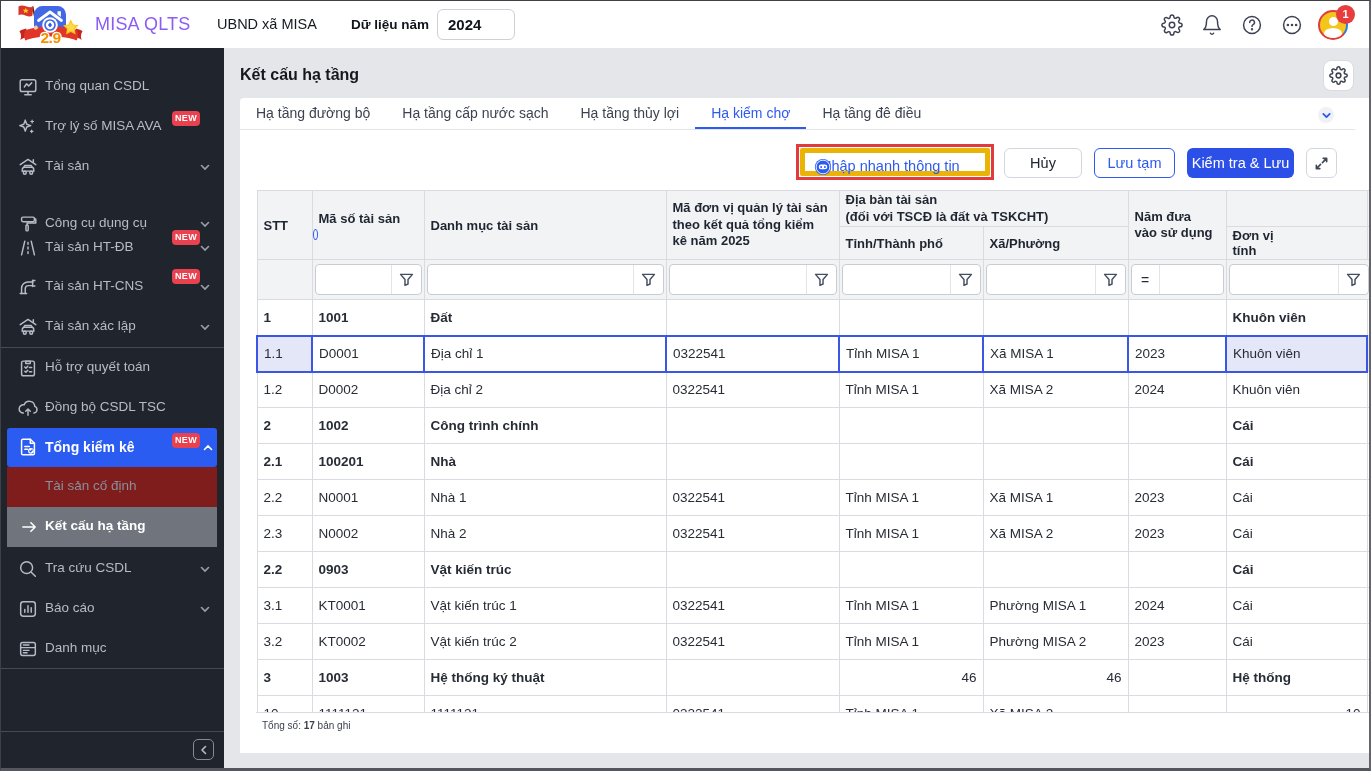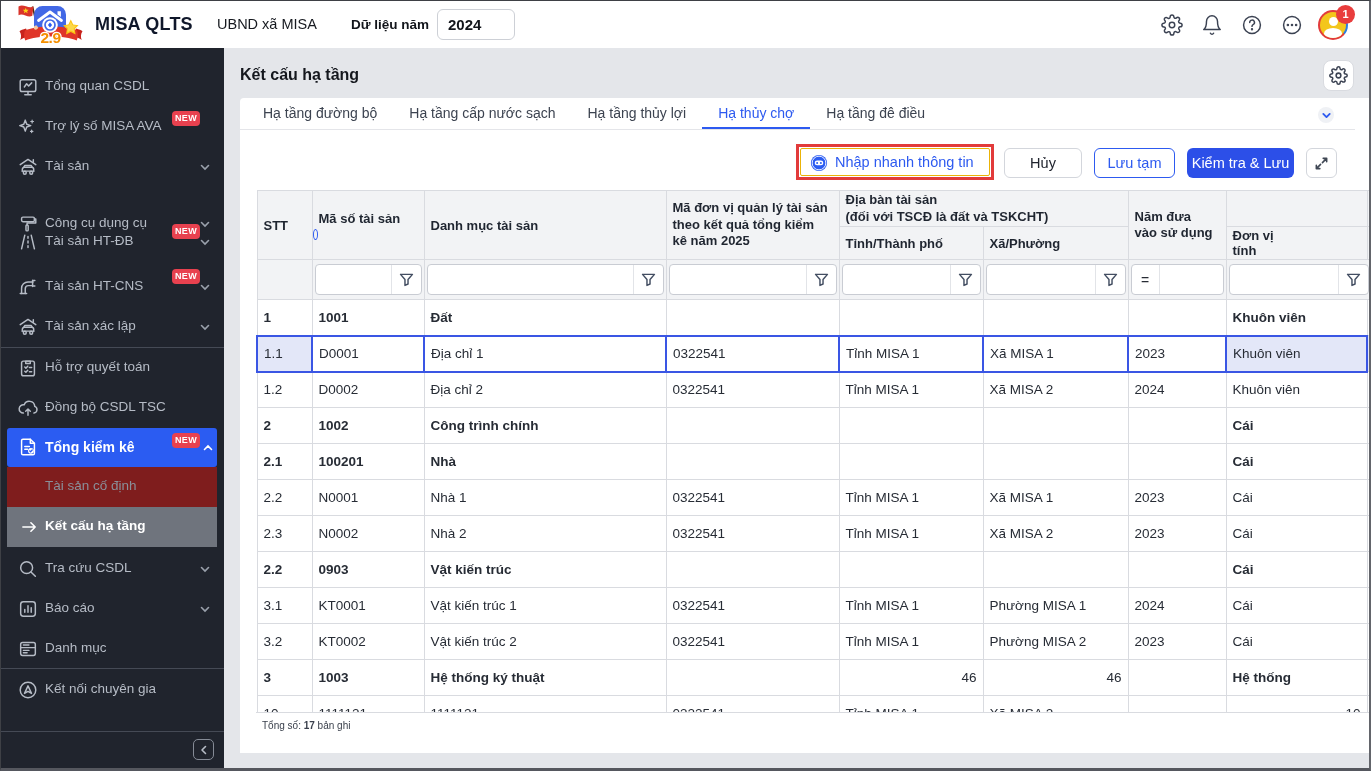--- a/index.html
+++ b/index.html
@@ -8,7 +8,7 @@
 
 .topbar{position:absolute;left:0;top:0;width:1371px;height:48px;background:#fff;z-index:5}
 .logo{position:absolute;left:17px;top:2px}
-.brand{position:absolute;left:95px;top:14px;font-size:18px;font-weight:700;color:#0f172a;letter-spacing:.2px}
+.brand{position:absolute;left:95px;top:14px;font-size:18px;font-weight:400;color:#8b5cf6;letter-spacing:.2px}
 .unit{position:absolute;left:217px;top:16px;font-size:14.5px;color:#171a20}
 .dlabel{position:absolute;left:351px;top:17px;font-size:13.5px;font-weight:700;color:#12151b}
 .yearbox{position:absolute;left:437px;top:9px;width:78px;height:31px;border:1px solid #cdd0d6;border-radius:6px;background:#fff;font-size:15px;font-weight:700;color:#12151b;line-height:29px;padding-left:10px}

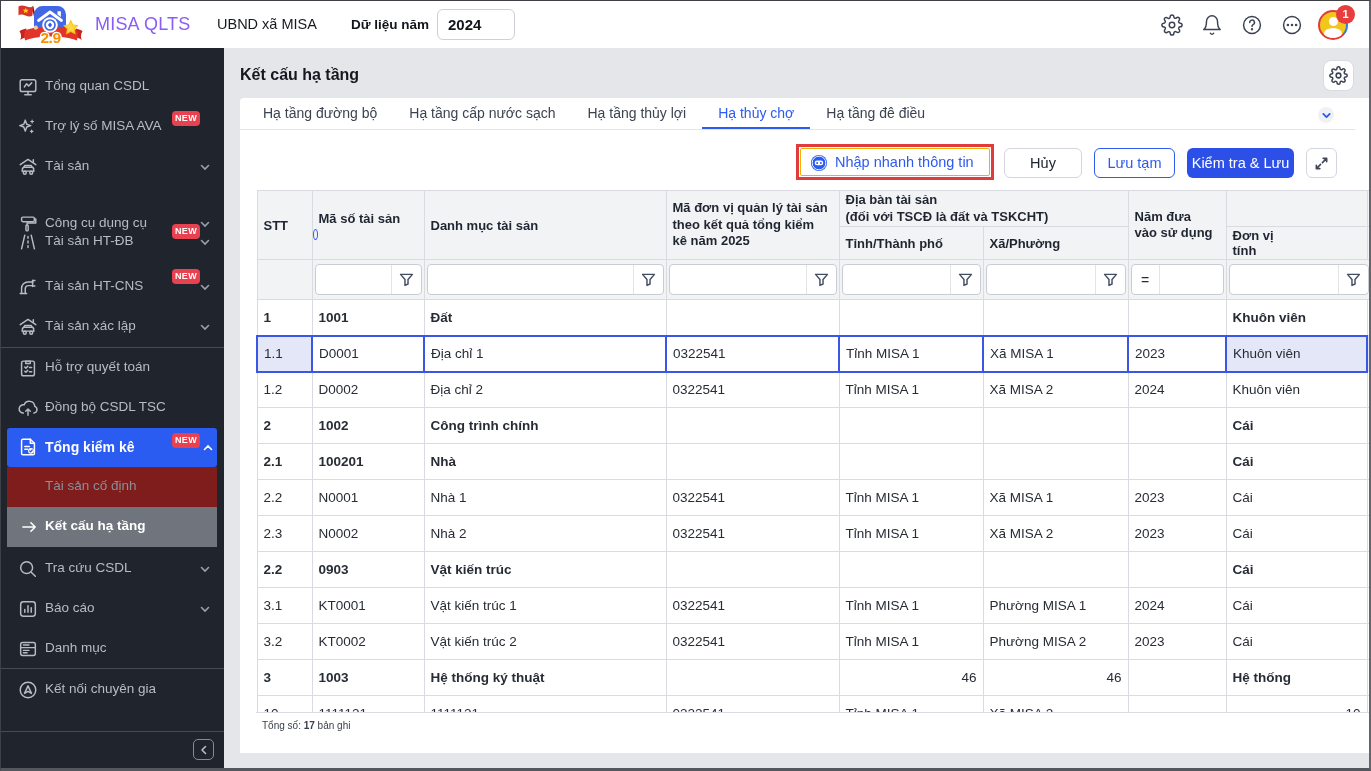--- a/index.html
+++ b/index.html
@@ -36,7 +36,7 @@
 .gearbtn{position:absolute;left:1323px;top:60px;width:31px;height:31px;background:#fff;border:1px solid #d9dbe0;border-radius:8px;display:flex;align-items:center;justify-content:center;color:#3b4252}
 .panel{position:absolute;left:240px;top:98px;width:1129px;height:655px;background:#fff;border-radius:4px 0 0 0}
 
-.tabbar{position:absolute;left:0;top:0;width:1115px;height:32px;border-bottom:1px solid #e4e5e9;display:flex;padding-left:7px}
+.tabbar{position:absolute;left:0;top:0;width:1115px;height:32px;border-bottom:1px solid #e4e5e9;display:flex;}
 .tab{padding:0 16px;font-size:14px;color:#3c4350;line-height:31px;white-space:nowrap}
 .tab.active{color:#2d5af0;border-bottom:2px solid #2d5af0;font-weight:400}
 .tabchev{position:absolute;left:1078px;top:9px;width:16px;height:16px;border-radius:50%;background:#eff1f5;color:#2d5af0;display:flex;align-items:center;justify-content:center}

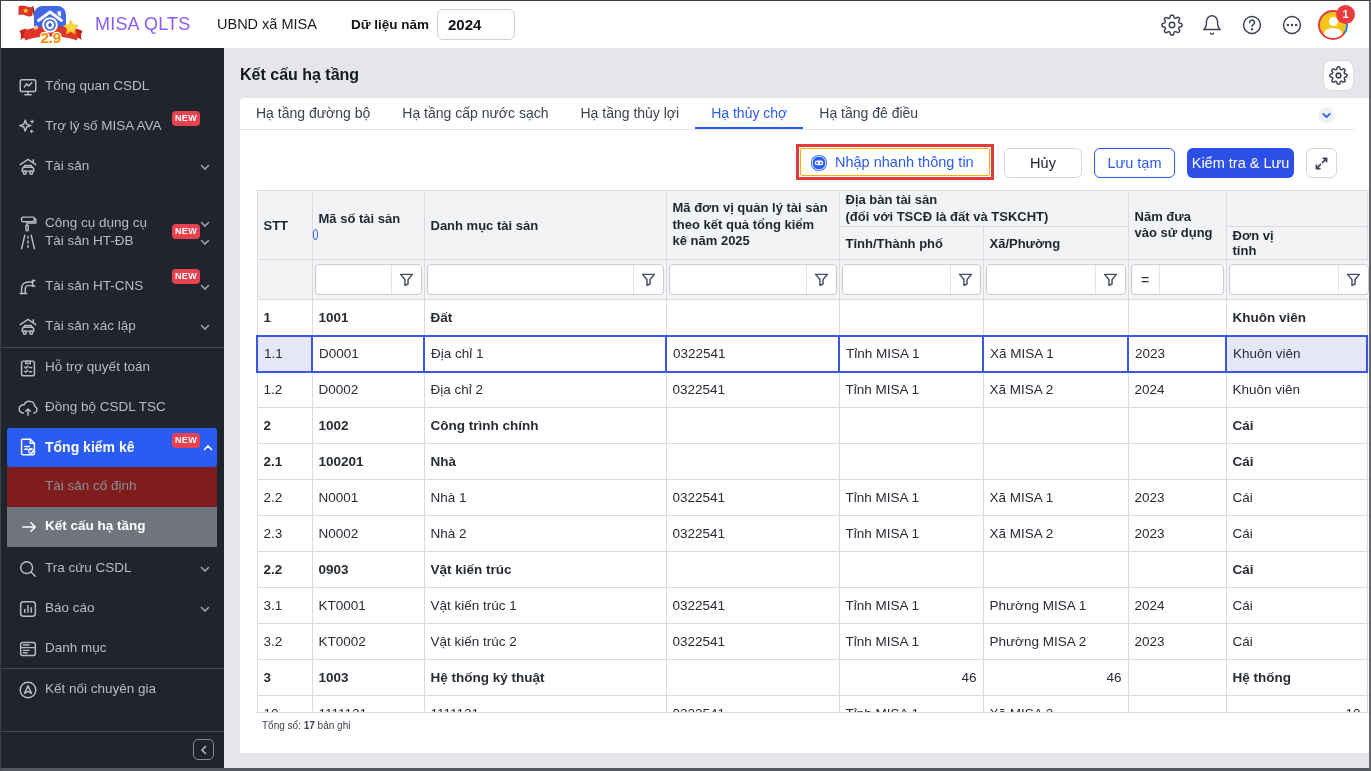--- a/index.html
+++ b/index.html
@@ -299,7 +299,7 @@
     <div class="tab">Hạ tầng đường bộ</div>
     <div class="tab">Hạ tầng cấp nước sạch</div>
     <div class="tab">Hạ tầng thủy lợi</div>
-    <div class="tab active">Hạ thủy chợ</div>
+    <div class="tab active">Hạ kiểm chợ</div>
     <div class="tab">Hạ tầng đê điều</div>
   </div>
   <div class="tabchev">

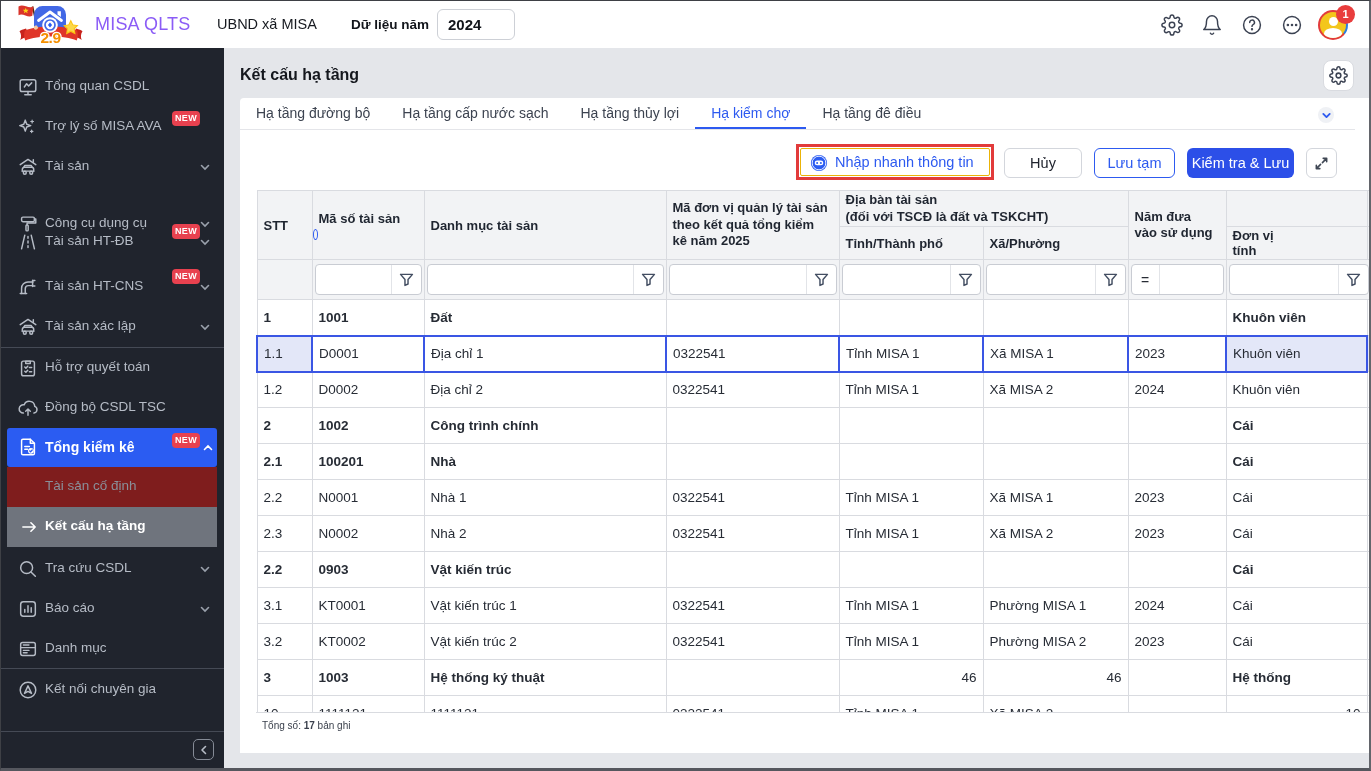--- a/index.html
+++ b/index.html
@@ -43,7 +43,7 @@
 
 .btnrow{position:absolute;left:0;top:46px;width:1129px;height:34px}
 .redbox{position:absolute;left:556px;top:0px;width:198px;height:36px;border:3.5px solid #e23b3b}
-.qbtn{position:absolute;left:560px;top:4px;width:190px;height:28px;border:1px solid #eab308;background:#fff;border-radius:2px;color:#2d5af0;font-size:14.5px;line-height:26px;text-align:left;padding-left:34px}
+.qbtn{position:absolute;left:560px;top:4px;width:190px;height:28px;border:5px solid #eab308;background:#fff;border-radius:2px;color:#2d5af0;font-size:14.5px;line-height:26px;text-align:left;padding-left:16px}
 .btn{position:absolute;top:4px;height:30px;border-radius:6px;font-size:14.5px;text-align:center;background:#fff}
 .btn.b1{left:764px;width:78px;border:1px solid #d3d6dc;color:#20242e;line-height:28px}
 .btn.b2{left:854px;width:81px;border:1px solid #2d5af0;color:#2d5af0;line-height:28px}

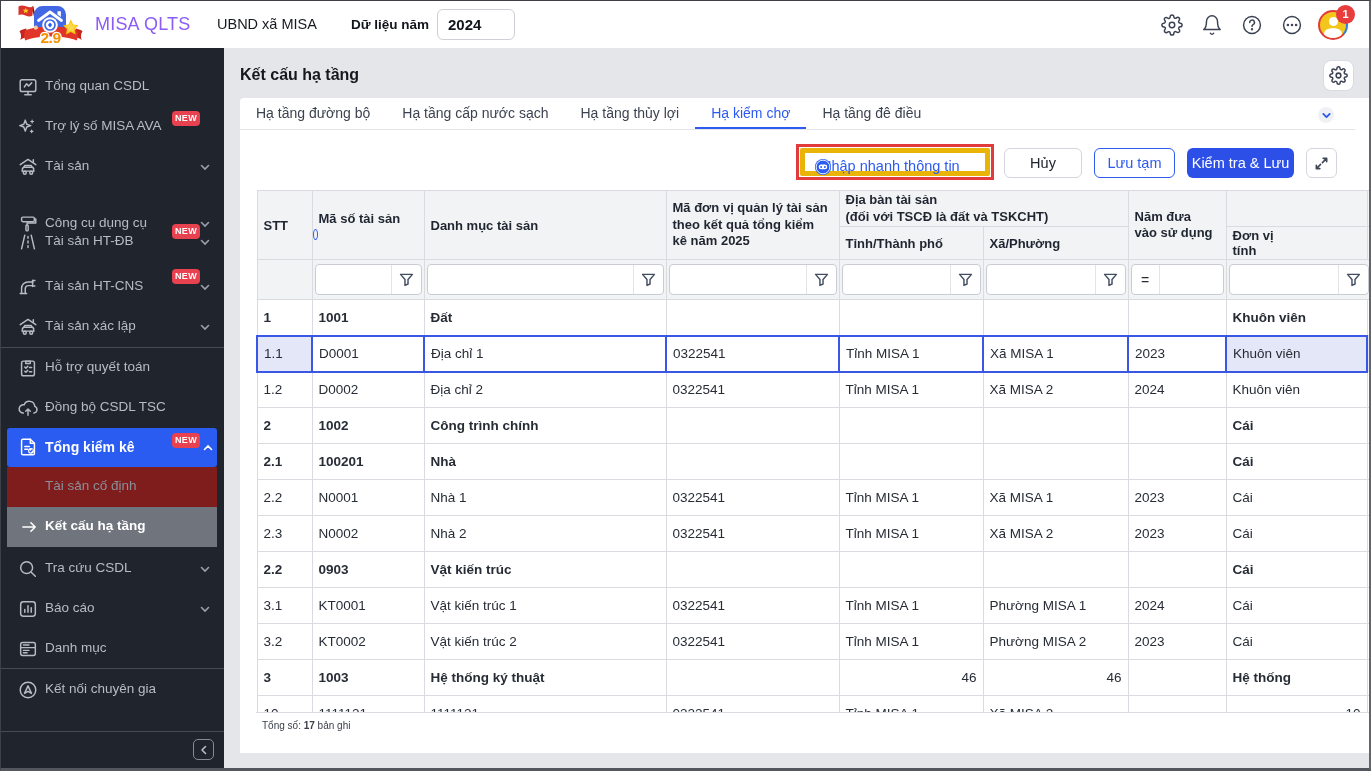--- a/index.html
+++ b/index.html
@@ -166,7 +166,7 @@
         <path d="M2.5 4.5L6 8l3.5-3.5"></path>
       </svg>
   </div>
-  <div class="sitem" style="top:174px">
+  <div class="sitem" style="top:180px">
     <svg class="ic" viewBox="0 0 24 24" fill="none" stroke="currentColor" stroke-width="1.6" stroke-linecap="round" stroke-linejoin="round">
         <path d="M8.5 4.5L5 19.5M15.5 4.5L19 19.5M12 6v2M12 11v2M12 16v2"></path>
       </svg>

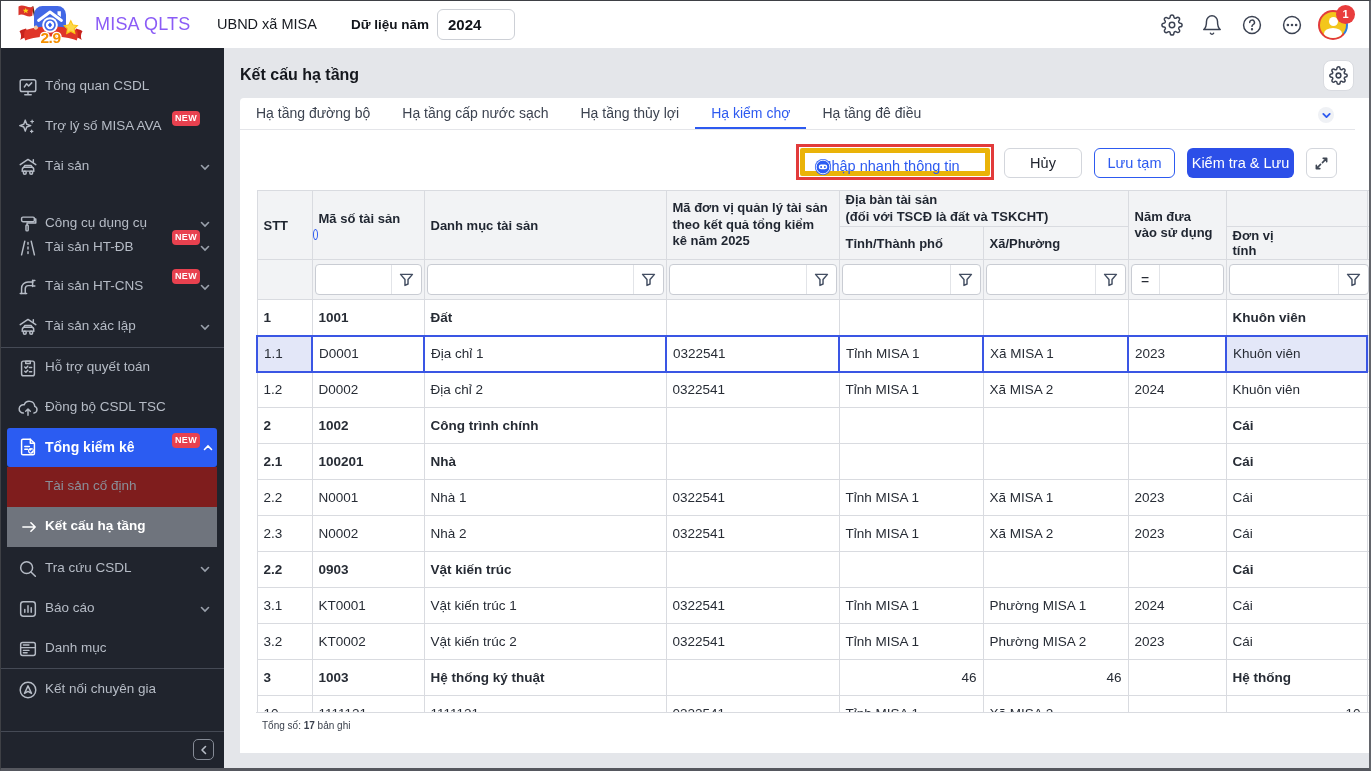--- a/index.html
+++ b/index.html
@@ -272,13 +272,6 @@
     <div class="lb">Danh mục</div>
   </div>
   <div class="sep" style="top:620px"></div>
-  <div class="sitem" style="top:622px">
-    <svg class="ic" viewBox="0 0 24 24" fill="none" stroke="currentColor" stroke-width="1.6" stroke-linecap="round" stroke-linejoin="round">
-        <circle cx="12" cy="12" r="8.5"></circle>
-        <path d="M12 7.5l3.8 8.2-3.8-2.2-3.8 2.2z"></path>
-      </svg>
-    <div class="lb">Kết nối chuyên gia</div>
-  </div>
   <div class="sep" style="top:683px"></div>
   <div class="collapsebtn">
     <svg width="10" height="10" viewBox="0 0 10 10" fill="none" stroke="currentColor" stroke-width="1.6" stroke-linecap="round" stroke-linejoin="round">

